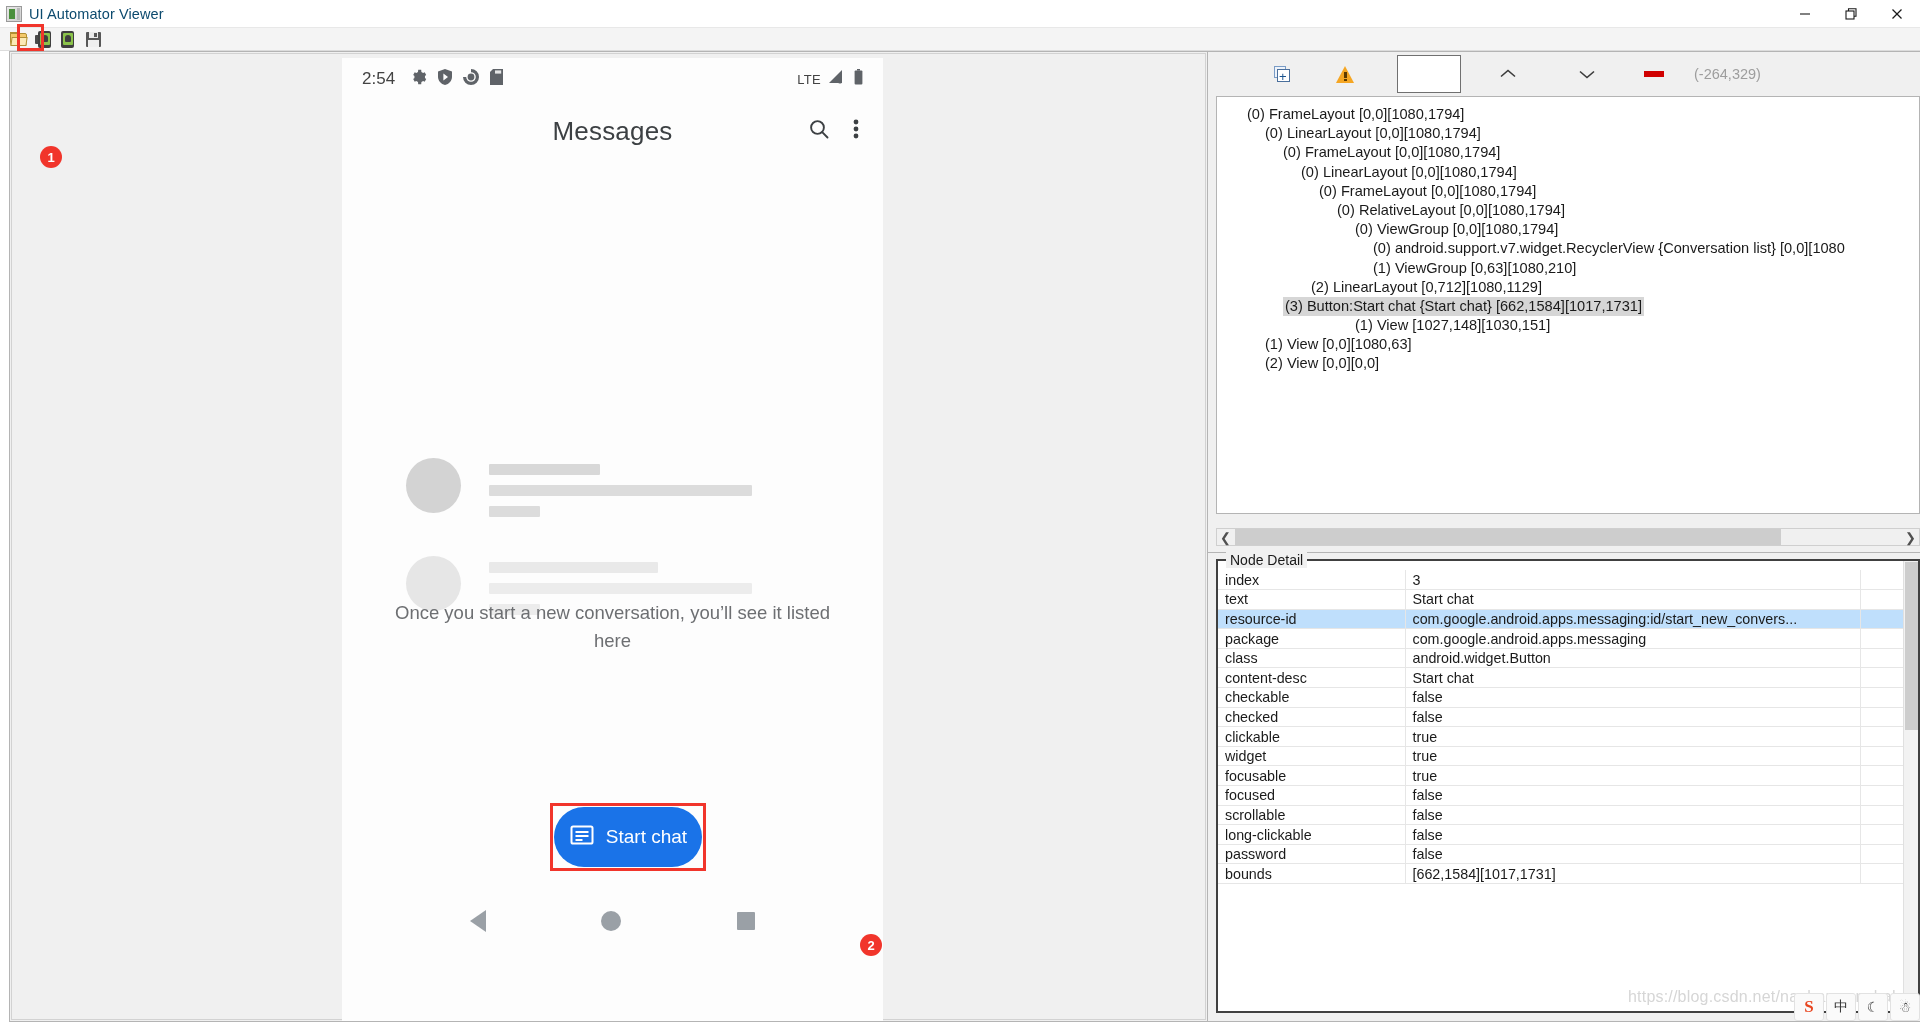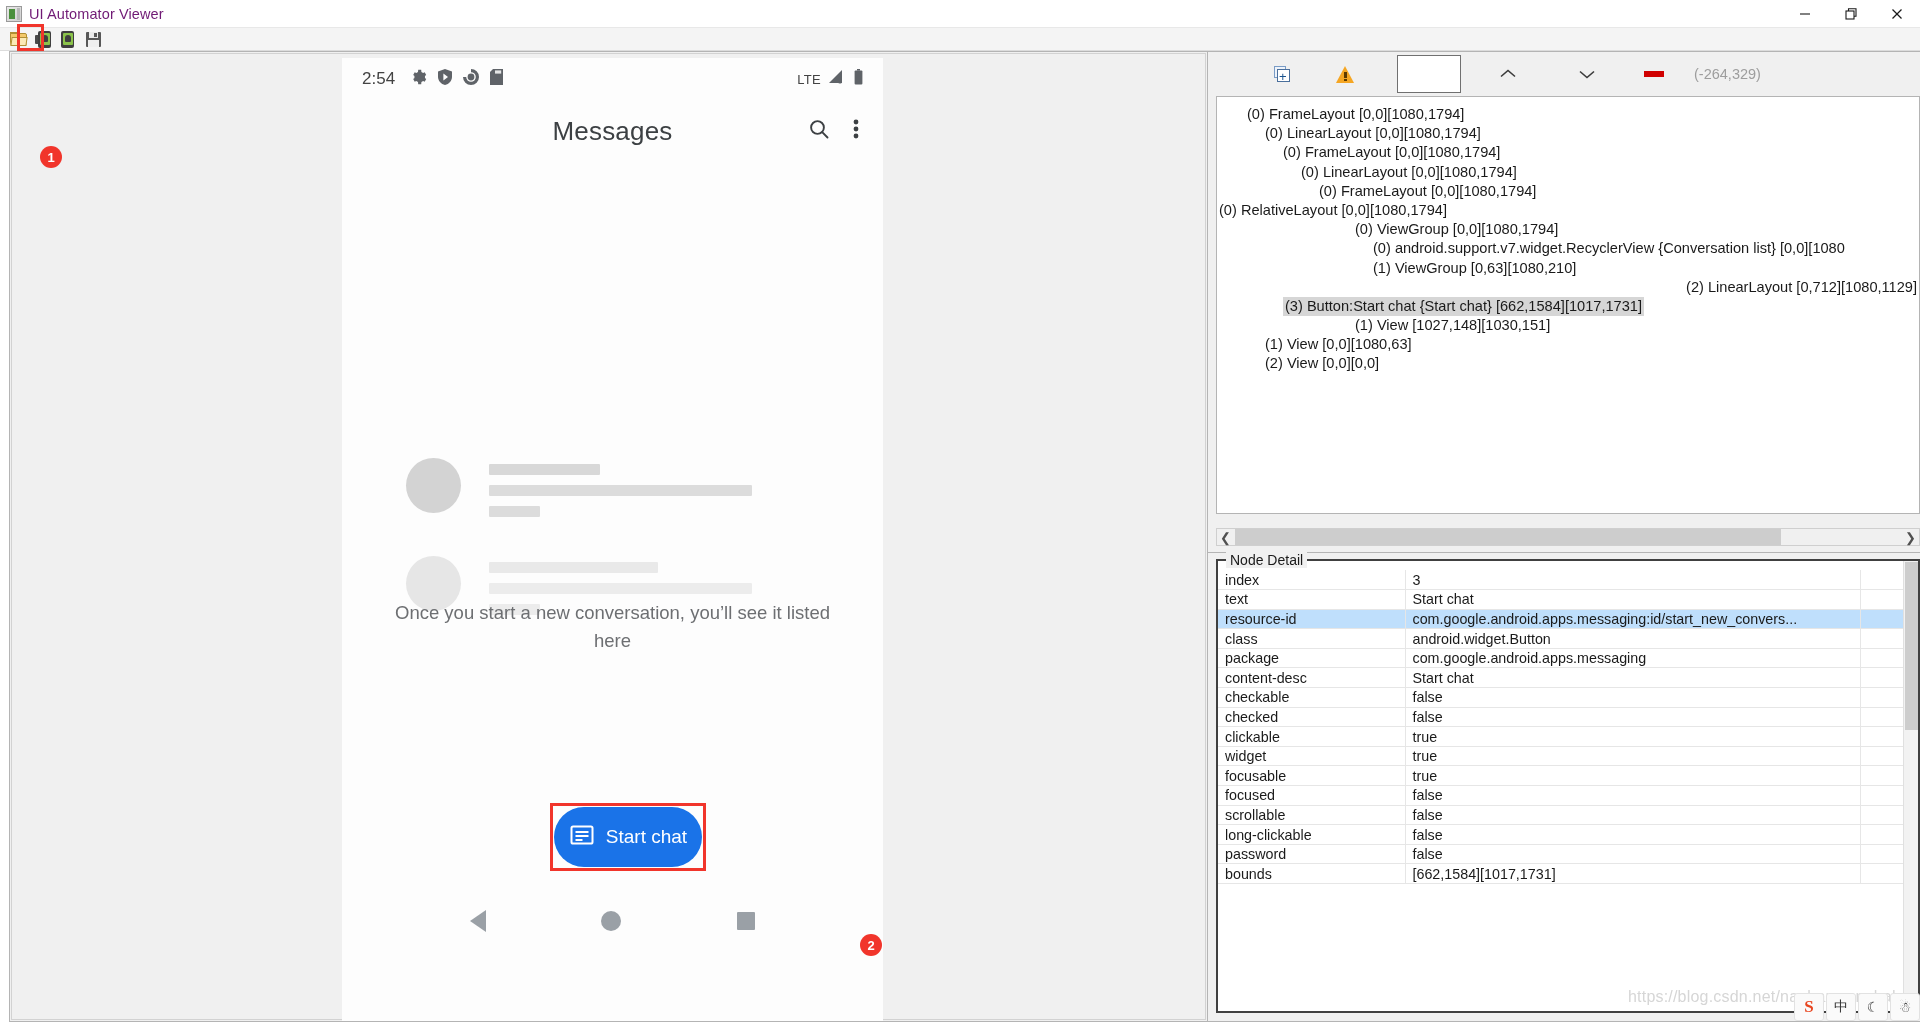--- a/index.html
+++ b/index.html
@@ -32,7 +32,7 @@
     background: #b8b8b8;
   }
   .title-text {
-    font-size: 14.5px; color: #701a75; letter-spacing: 0.1px;
+    font-size: 14.5px; color: #0c4a6e; letter-spacing: 0.1px;
   }
   .win-buttons { margin-left: auto; display: flex; height: 28px; }
   .win-btn {

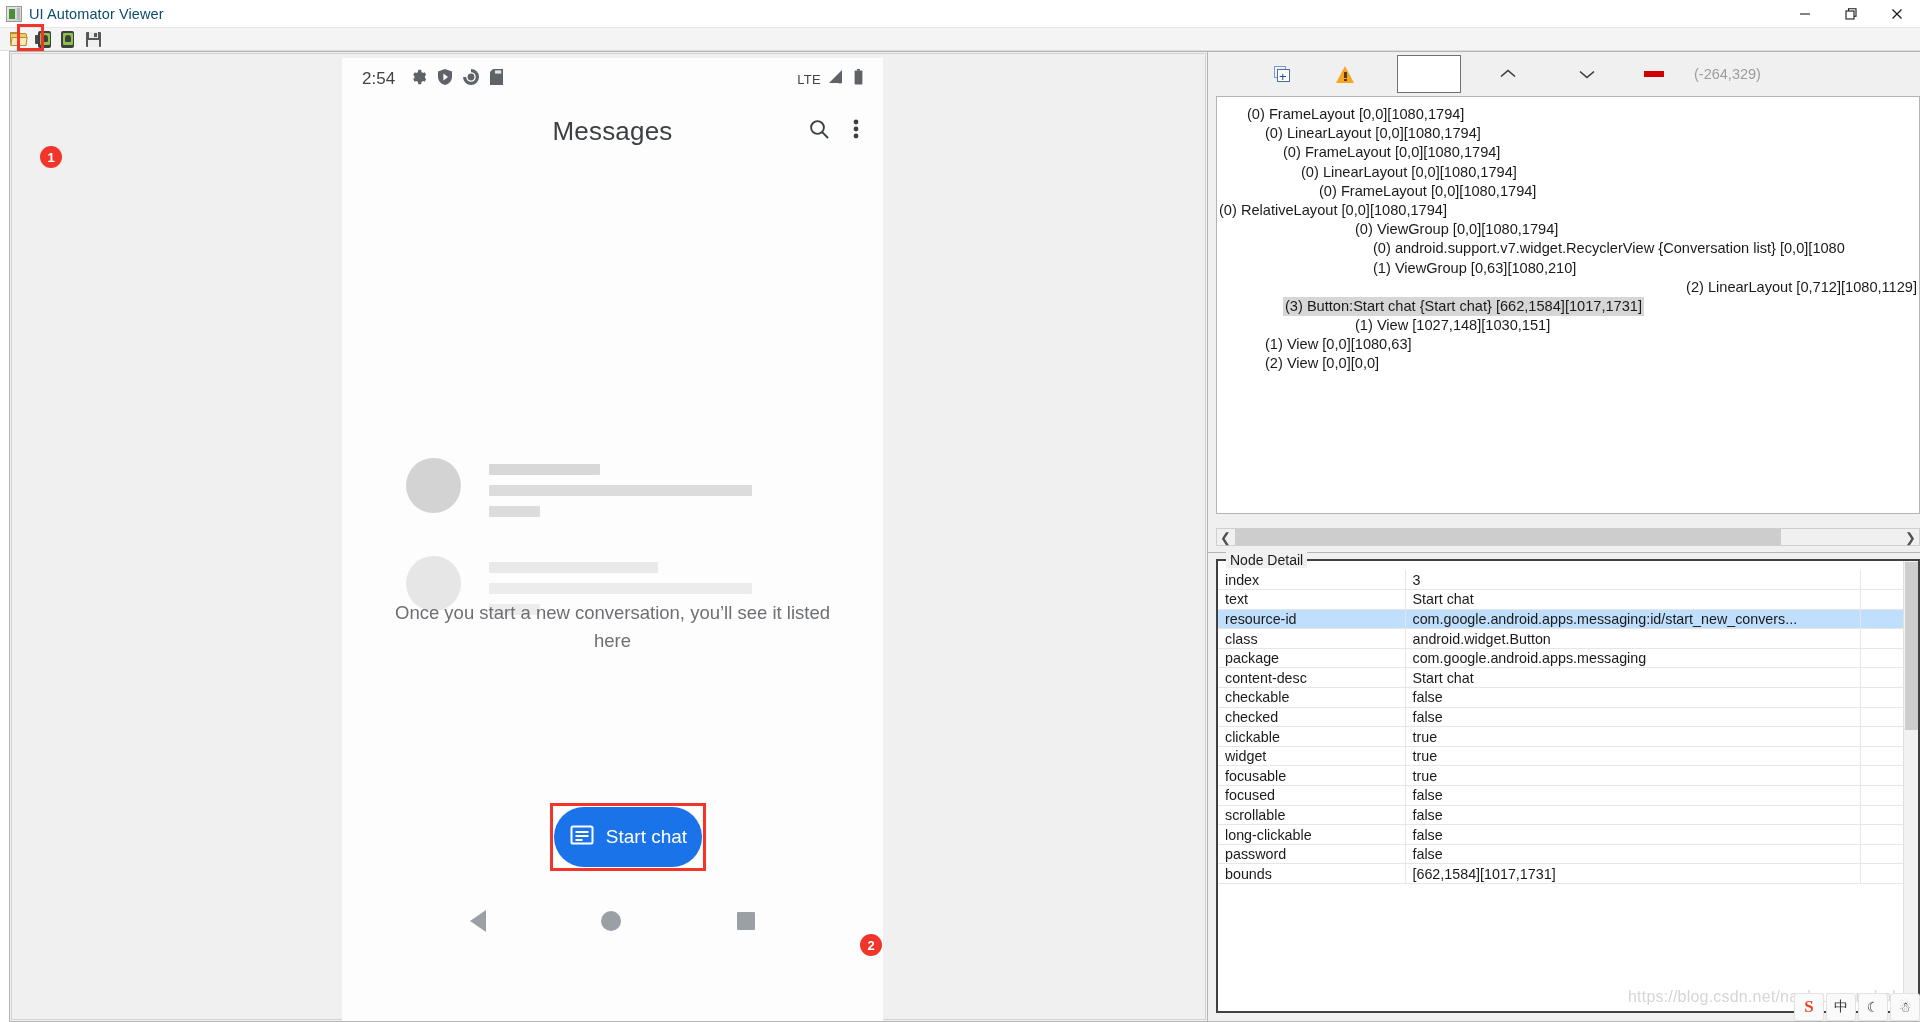--- a/index.html
+++ b/index.html
@@ -545,7 +545,7 @@
             <div class="tline" style="padding-left: 64px;"><span class="tnode">(0) FrameLayout [0,0][1080,1794]</span></div>
             <div class="tline" style="padding-left: 82px;"><span class="tnode">(0) LinearLayout [0,0][1080,1794]</span></div>
             <div class="tline" style="padding-left: 100px;"><span class="tnode">(0) FrameLayout [0,0][1080,1794]</span></div>
-            <div class="tline" style=""><span class="tnode">(0) RelativeLayout [0,0][1080,1794]</span></div>
+            <div class="tline" style="padding-left: 118px;"><span class="tnode">(0) RelativeLayout [0,0][1080,1794]</span></div>
             <div class="tline" style="padding-left: 136px;"><span class="tnode">(0) ViewGroup [0,0][1080,1794]</span></div>
             <div class="tline" style="padding-left: 154px;"><span class="tnode">(0) android.support.v7.widget.RecyclerView {Conversation list} [0,0][1080</span></div>
             <div class="tline" style="padding-left: 154px;"><span class="tnode">(1) ViewGroup [0,63][1080,210]</span></div>

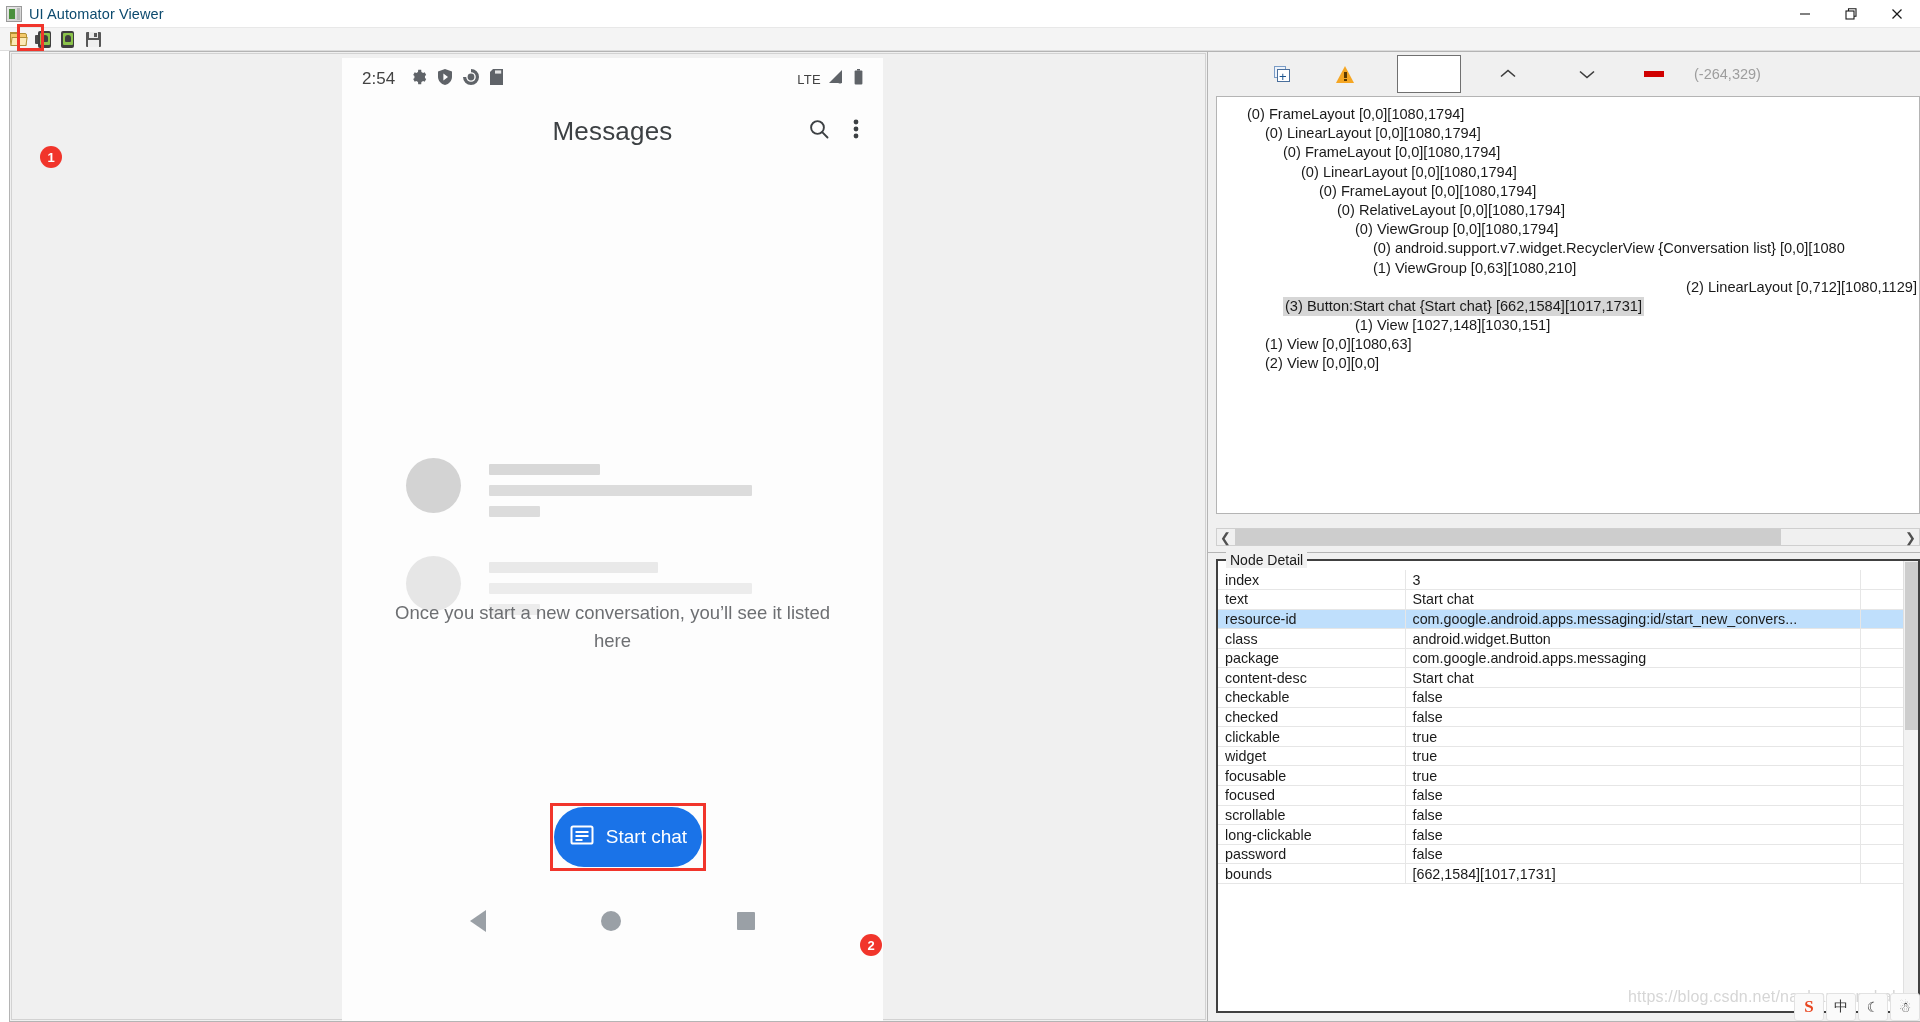--- a/index.html
+++ b/index.html
@@ -549,7 +549,7 @@
             <div class="tline" style="padding-left: 136px;"><span class="tnode">(0) ViewGroup [0,0][1080,1794]</span></div>
             <div class="tline" style="padding-left: 154px;"><span class="tnode">(0) android.support.v7.widget.RecyclerView {Conversation list} [0,0][1080</span></div>
             <div class="tline" style="padding-left: 154px;"><span class="tnode">(1) ViewGroup [0,63][1080,210]</span></div>
-            <div class="tline" style="padding-left: 92px; text-align: right;"><span class="tnode">(2) LinearLayout [0,712][1080,1129]</span></div>
+            <div class="tline" style="padding-left: 92px;"><span class="tnode">(2) LinearLayout [0,712][1080,1129]</span></div>
             <div class="tline" style="padding-left: 66px;"><span class="tnode selected">(3) Button:Start chat {Start chat} [662,1584][1017,1731]</span></div>
             <div class="tline" style="padding-left: 136px;"><span class="tnode">(1) View [1027,148][1030,151]</span></div>
             <div class="tline" style="padding-left: 46px;"><span class="tnode">(1) View [0,0][1080,63]</span></div>

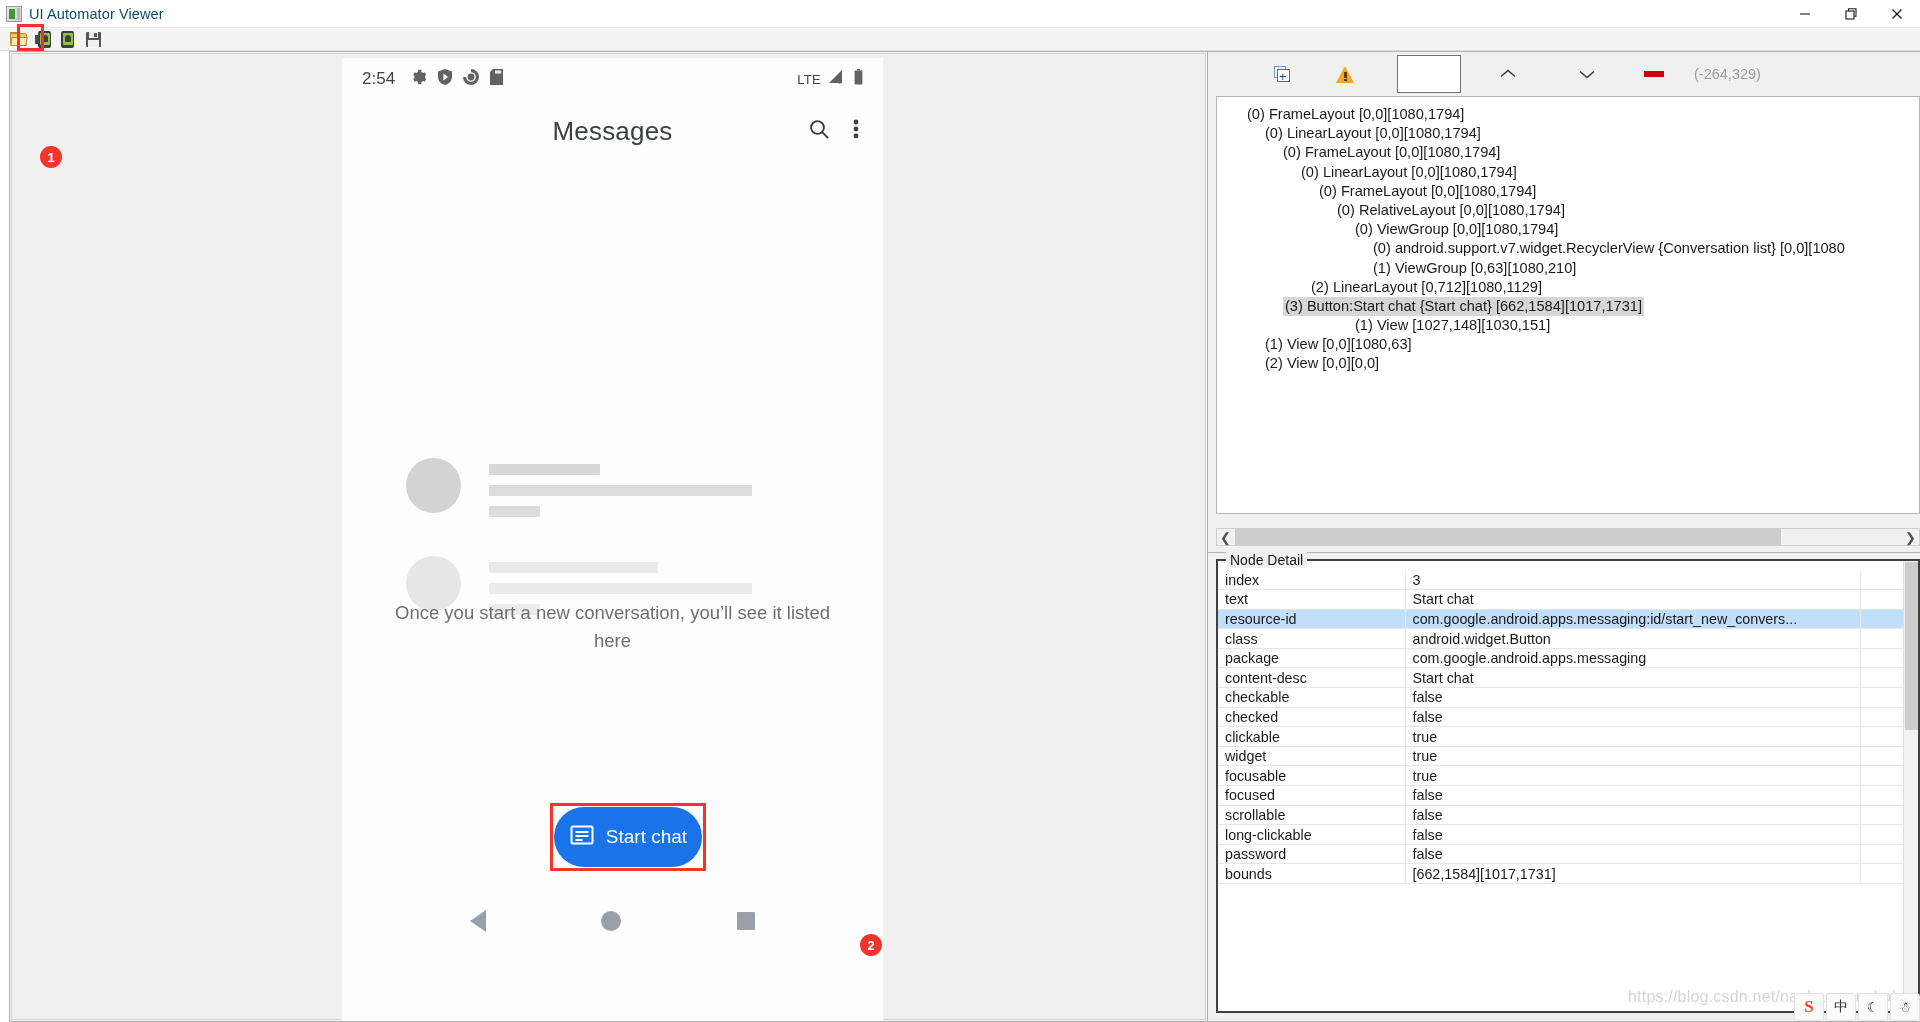--- a/index.html
+++ b/index.html
@@ -586,13 +586,13 @@
                 <td class="x"></td>
               </tr>
               <tr>
+                <td class="k">package</td>
+                <td class="v">com.google.android.apps.messaging</td>
+                <td class="x"></td>
+              </tr>
+              <tr>
                 <td class="k">class</td>
                 <td class="v">android.widget.Button</td>
-                <td class="x"></td>
-              </tr>
-              <tr>
-                <td class="k">package</td>
-                <td class="v">com.google.android.apps.messaging</td>
                 <td class="x"></td>
               </tr>
               <tr>

